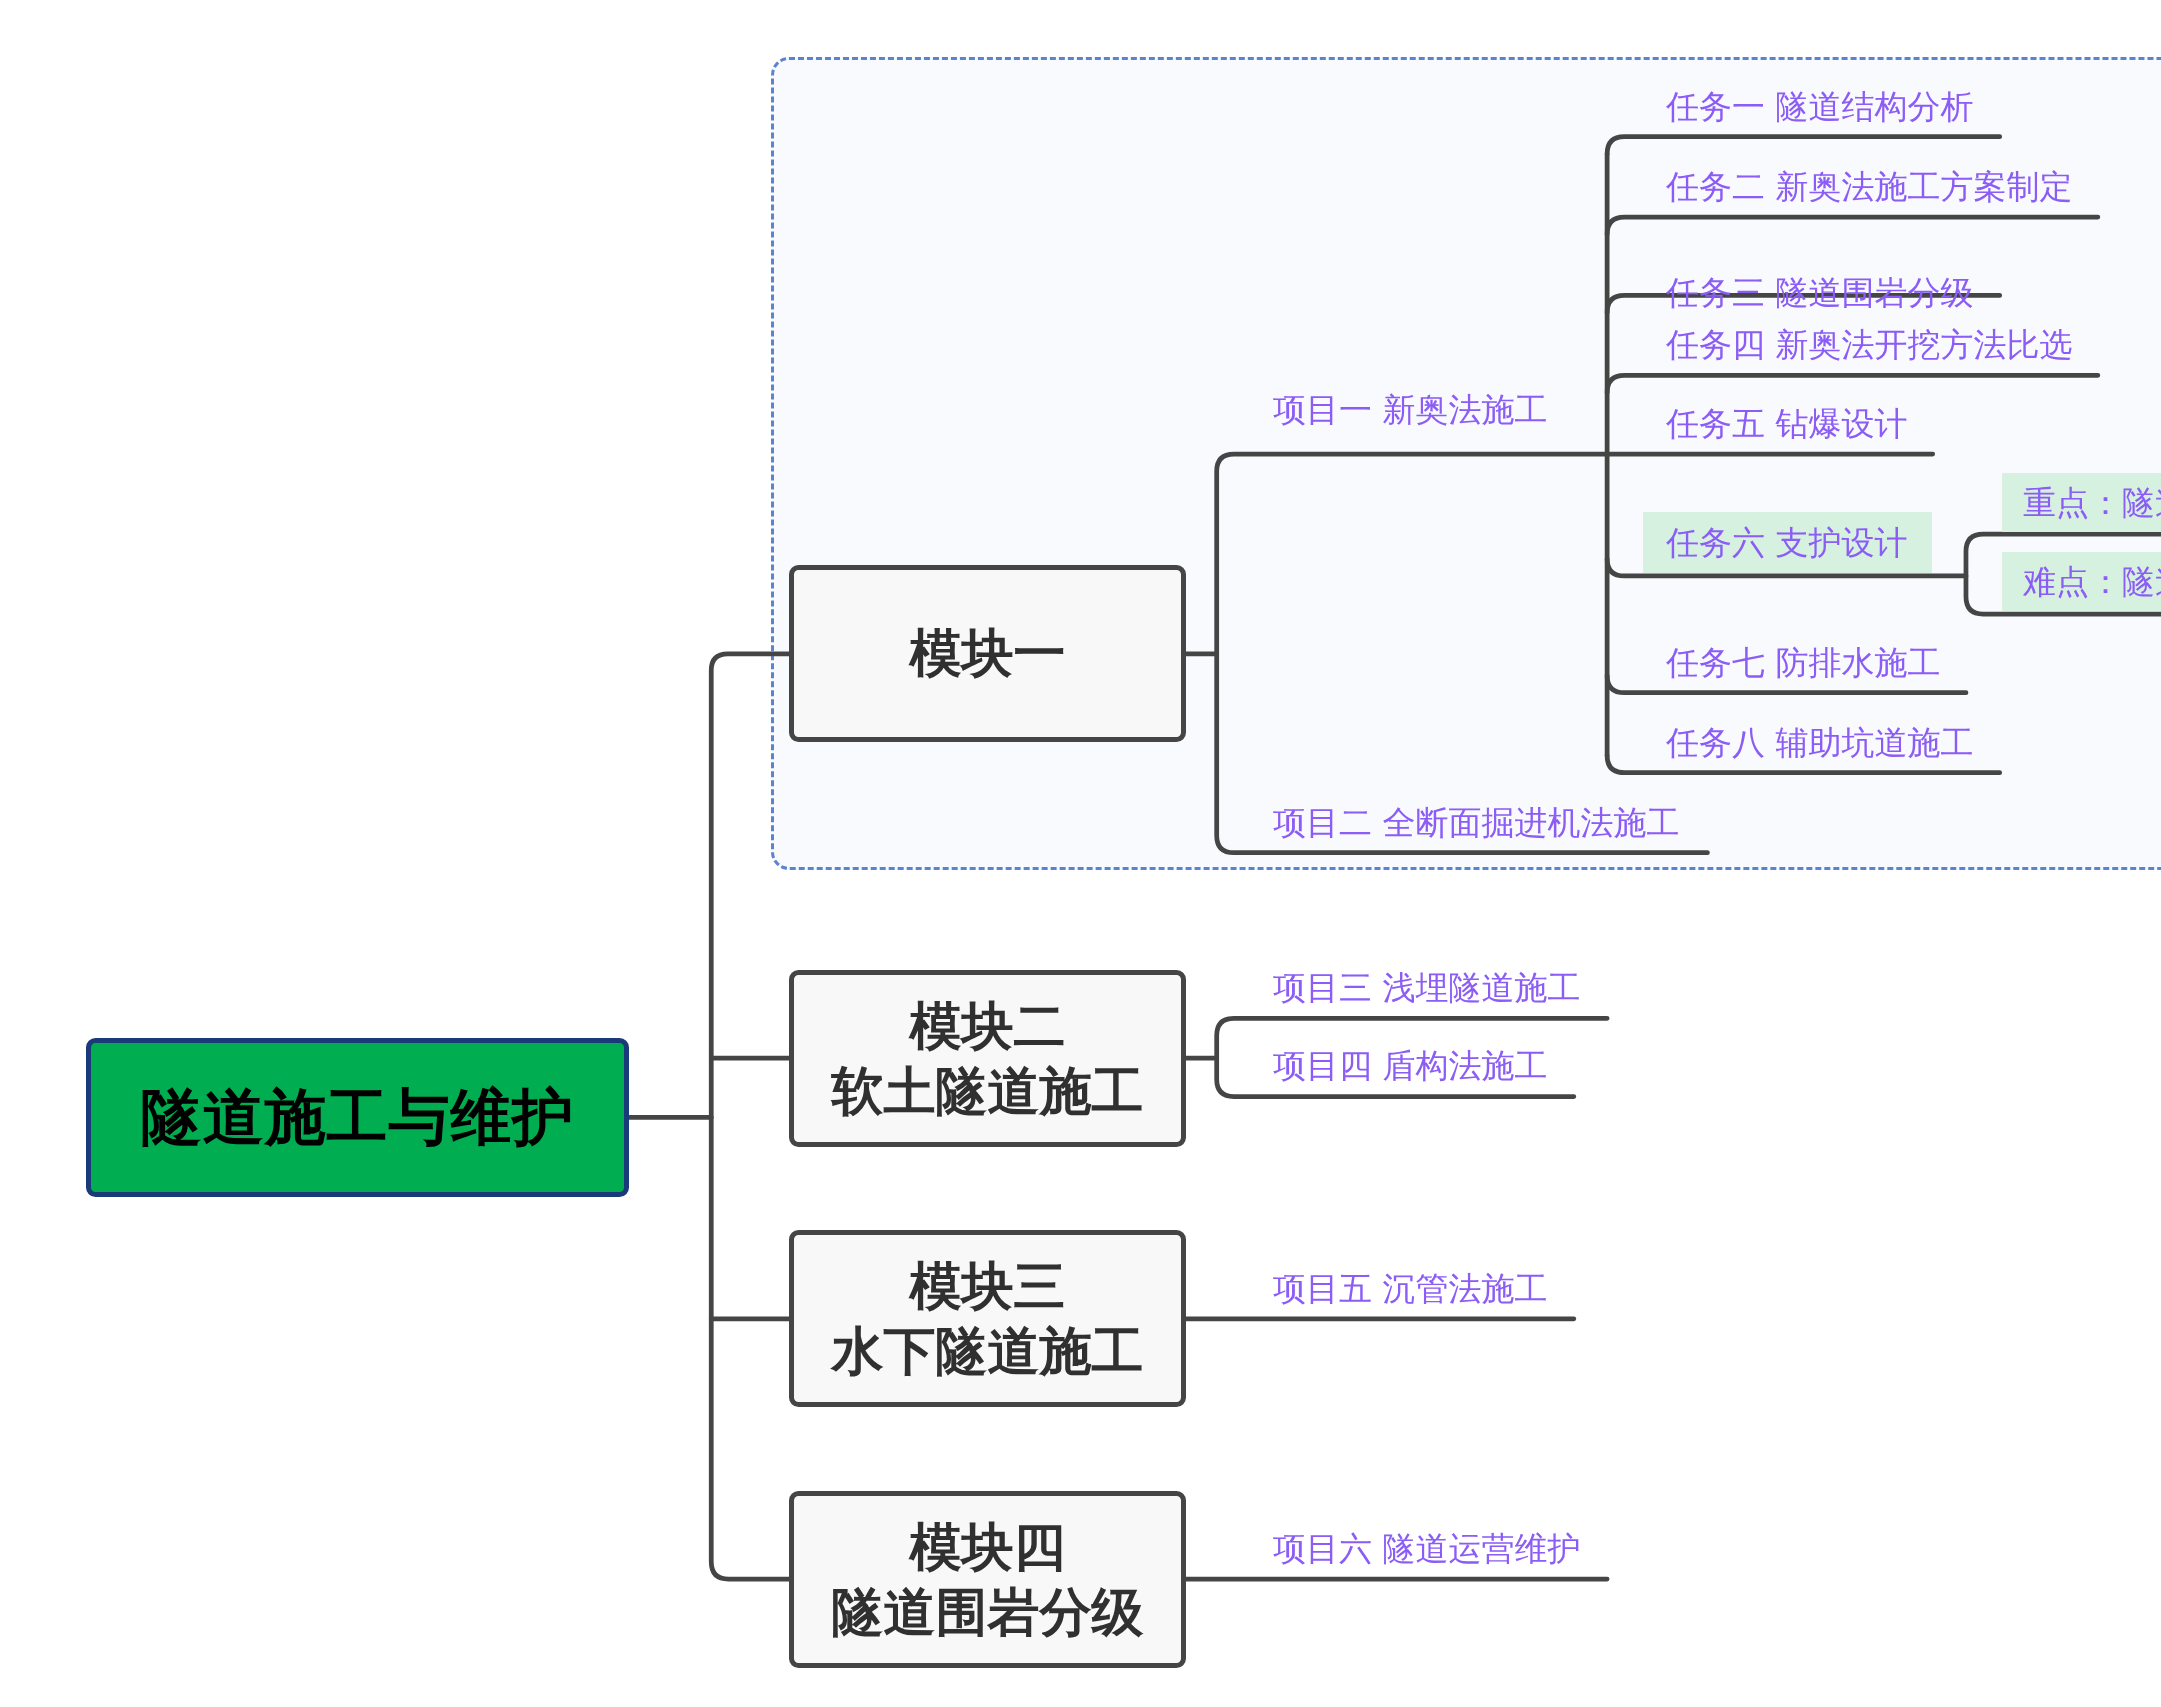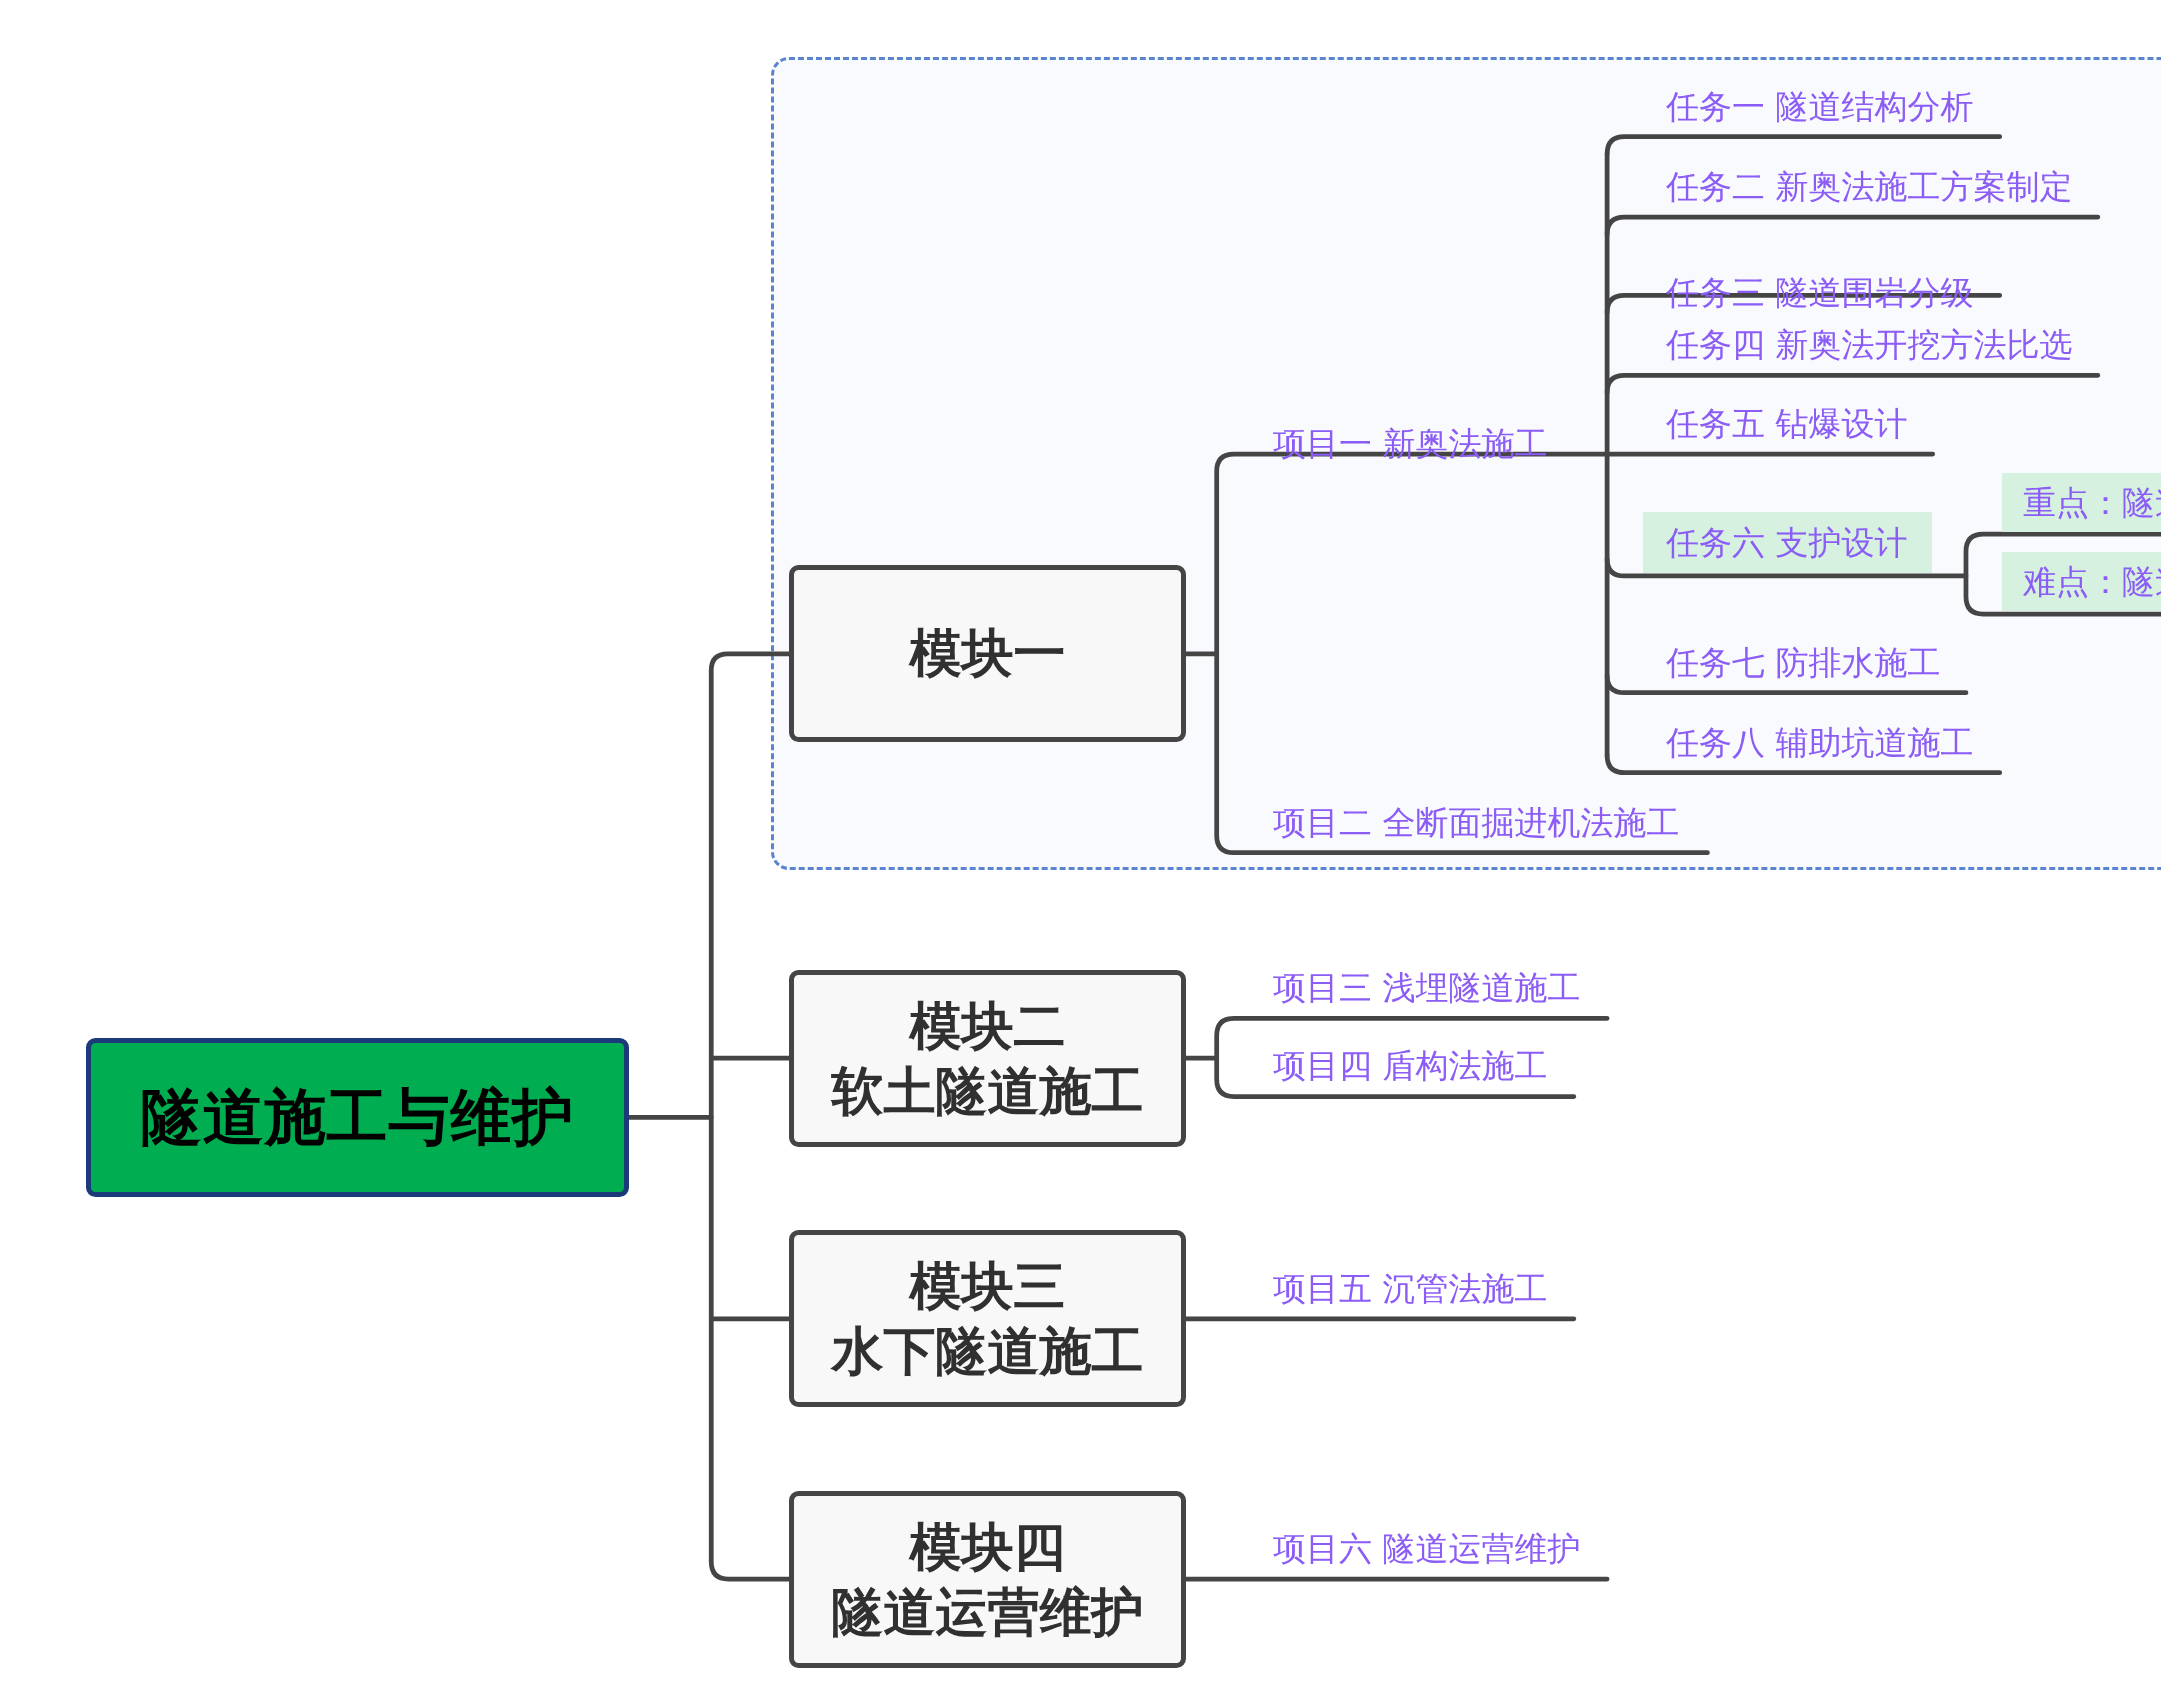--- a/index.html
+++ b/index.html
@@ -74,7 +74,7 @@
   <span>隧道运营维护</span>
 </div>
 
-<div class="label" style="left:1273px; top:422px;">项目一 新奥法施工</div>
+<div class="label" style="left:1273px; top:388px;">项目一 新奥法施工</div>
 <div class="label" style="left:1273px; top:801px;">项目二 全断面掘进机法施工</div>
 <div class="label" style="left:1273px; top:966px;">项目三 浅埋隧道施工</div>
 <div class="label" style="left:1273px; top:1044px;">项目四 盾构法施工</div>

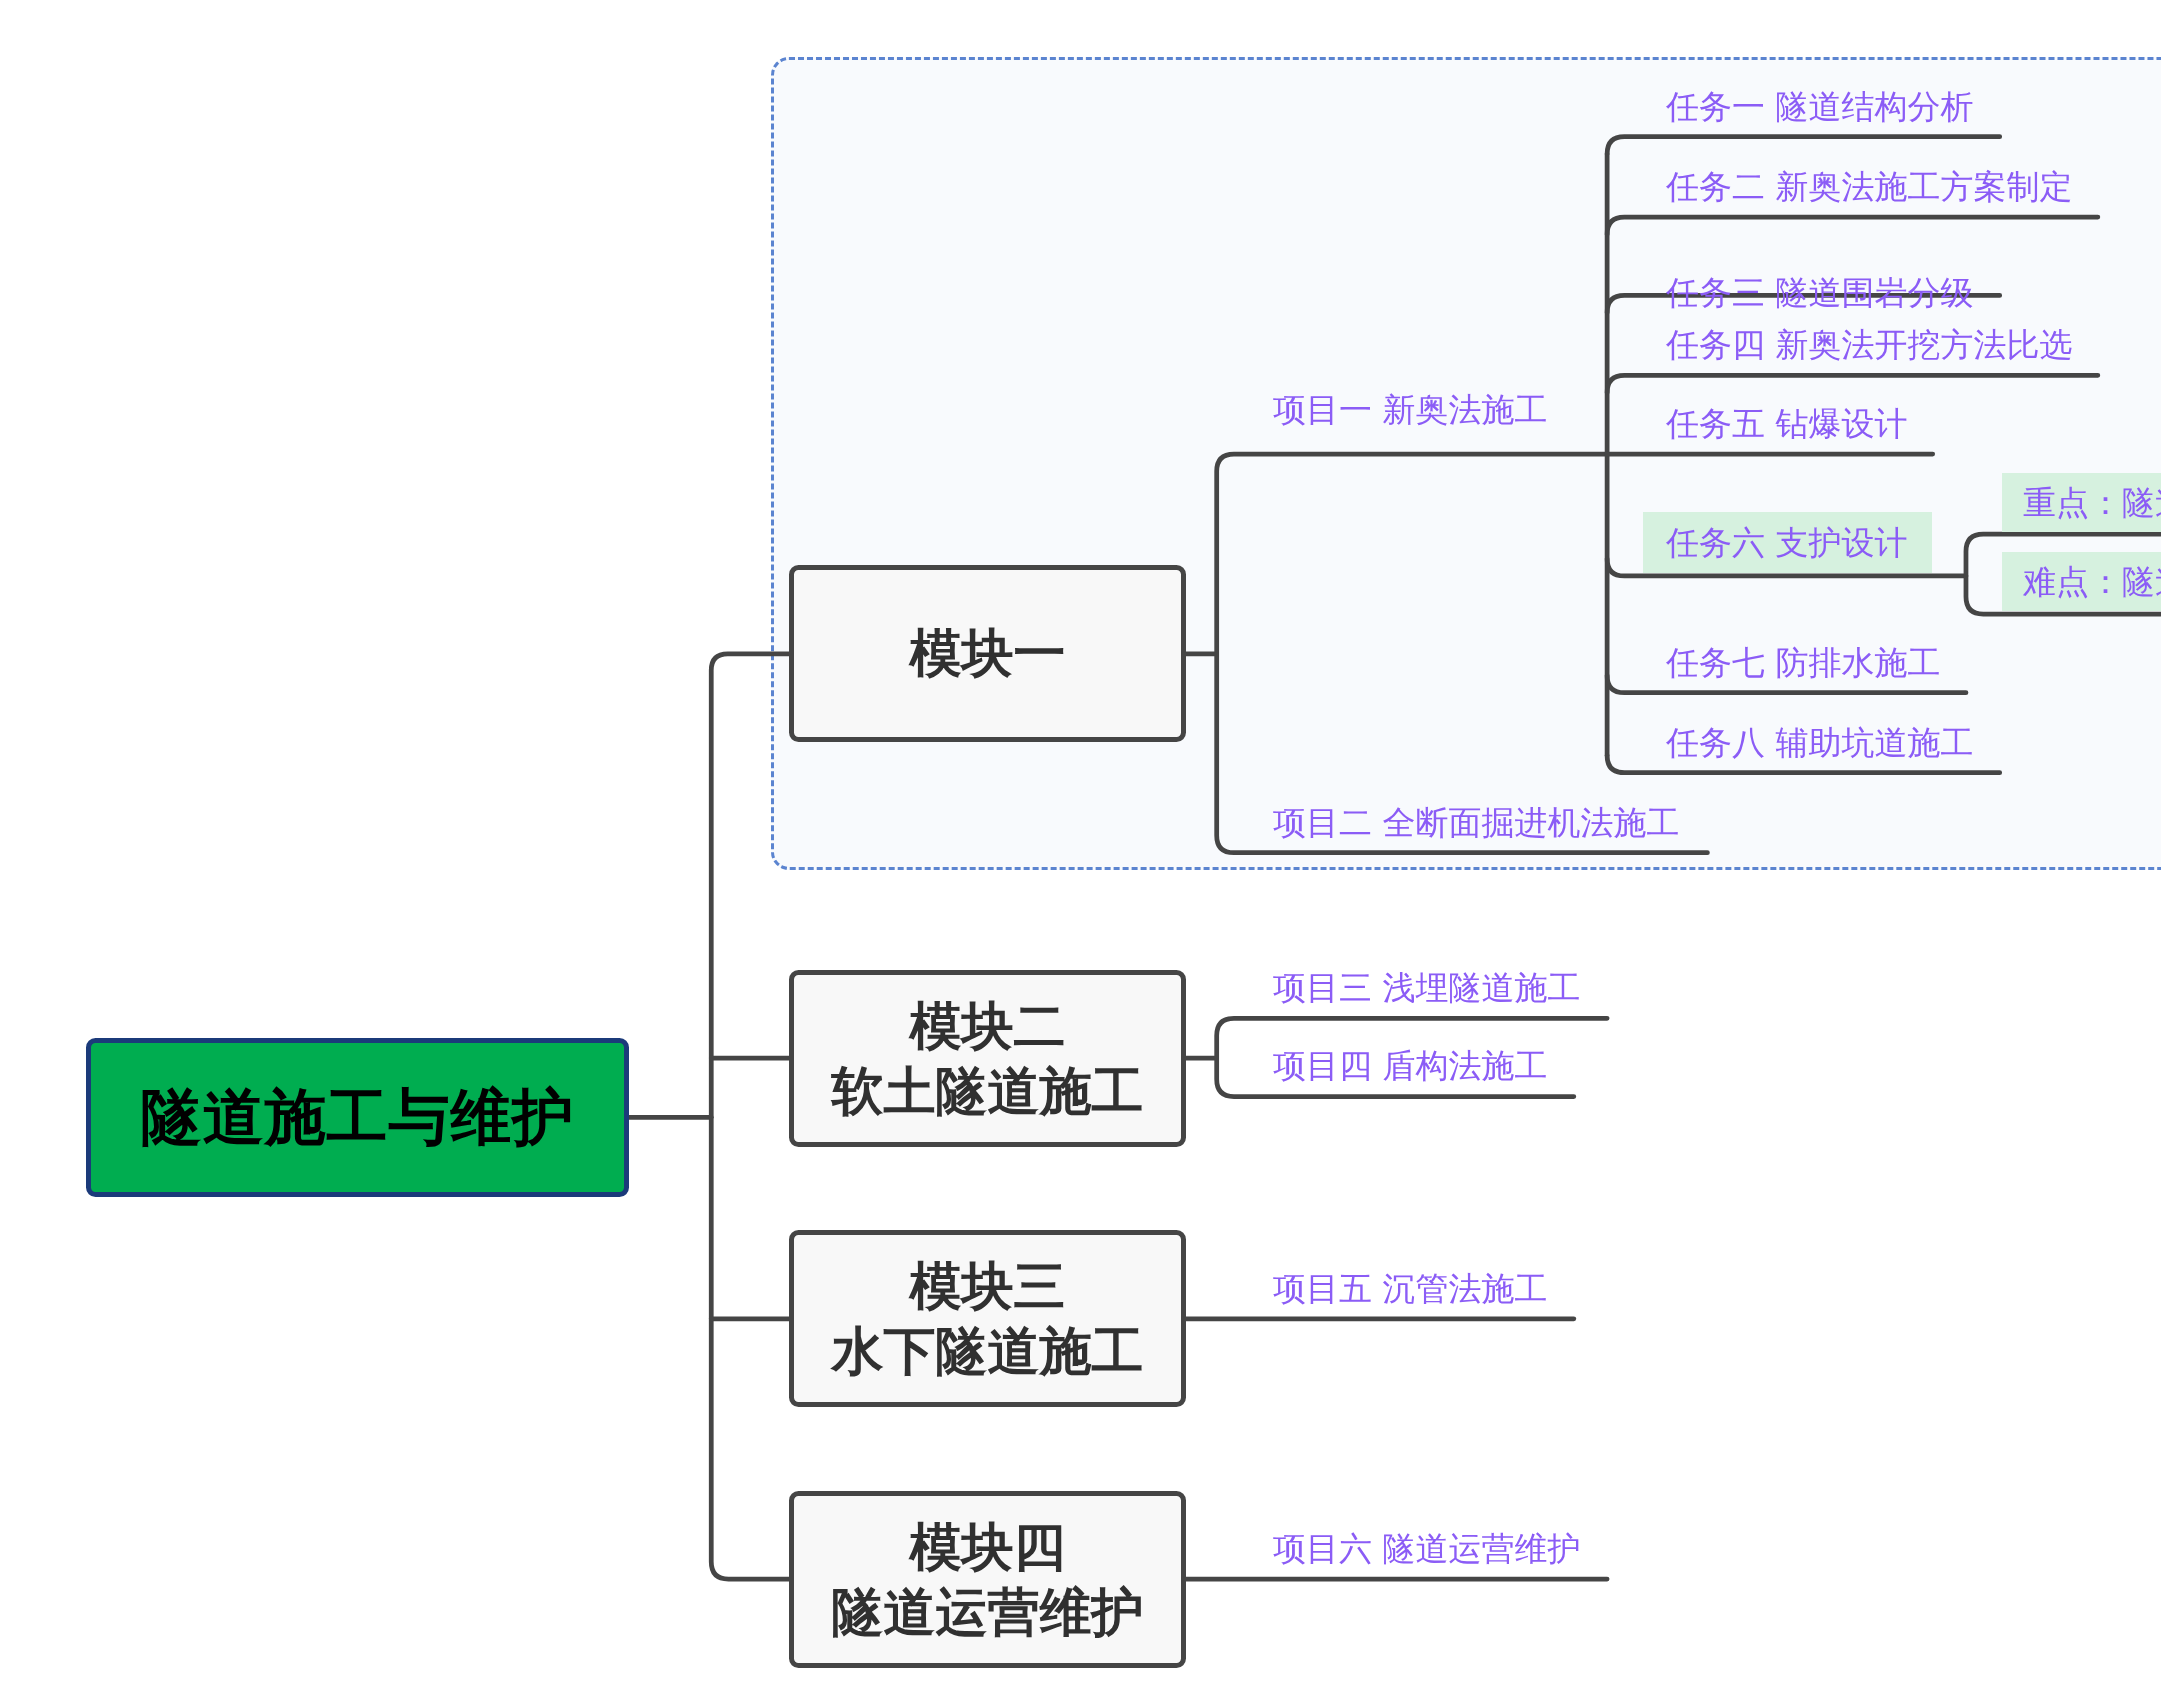--- a/index.html
+++ b/index.html
@@ -71,7 +71,7 @@
 </div>
 <div class="module" style="top:1491px;">
   <span>模块四</span>
-  <span>隧道运营维护</span>
+  <span>隧道围岩分级</span>
 </div>
 
 <div class="label" style="left:1273px; top:388px;">项目一 新奥法施工</div>

